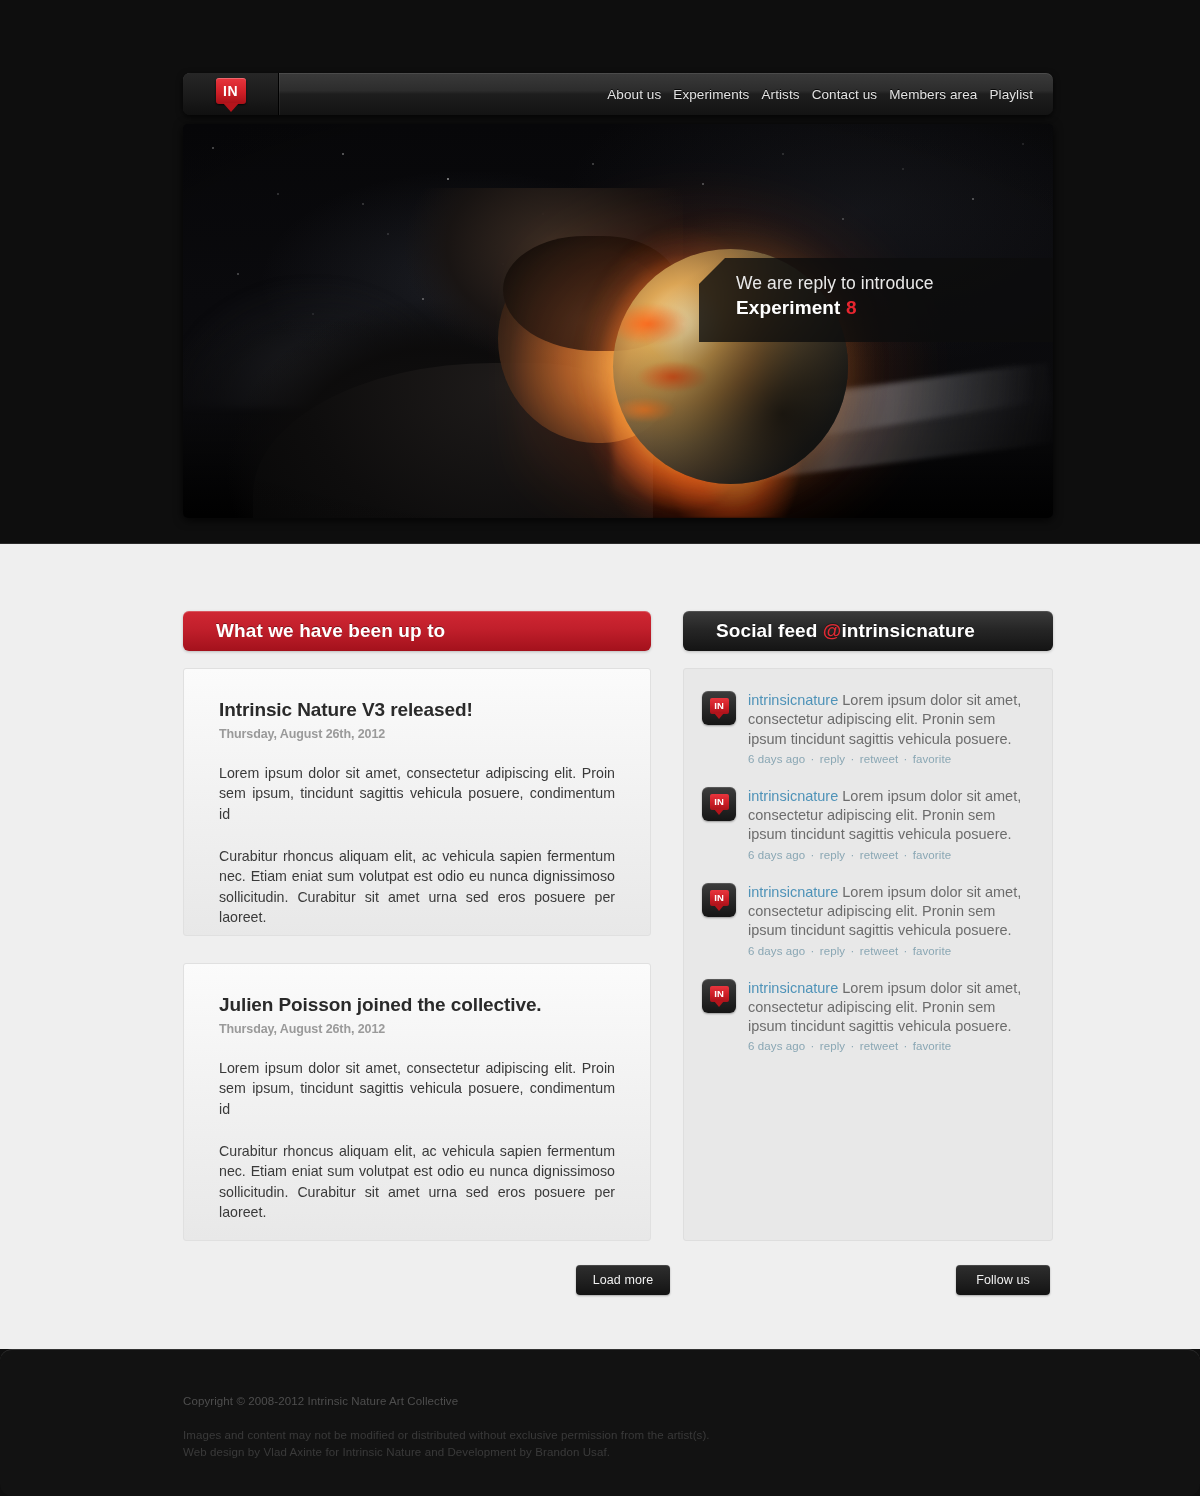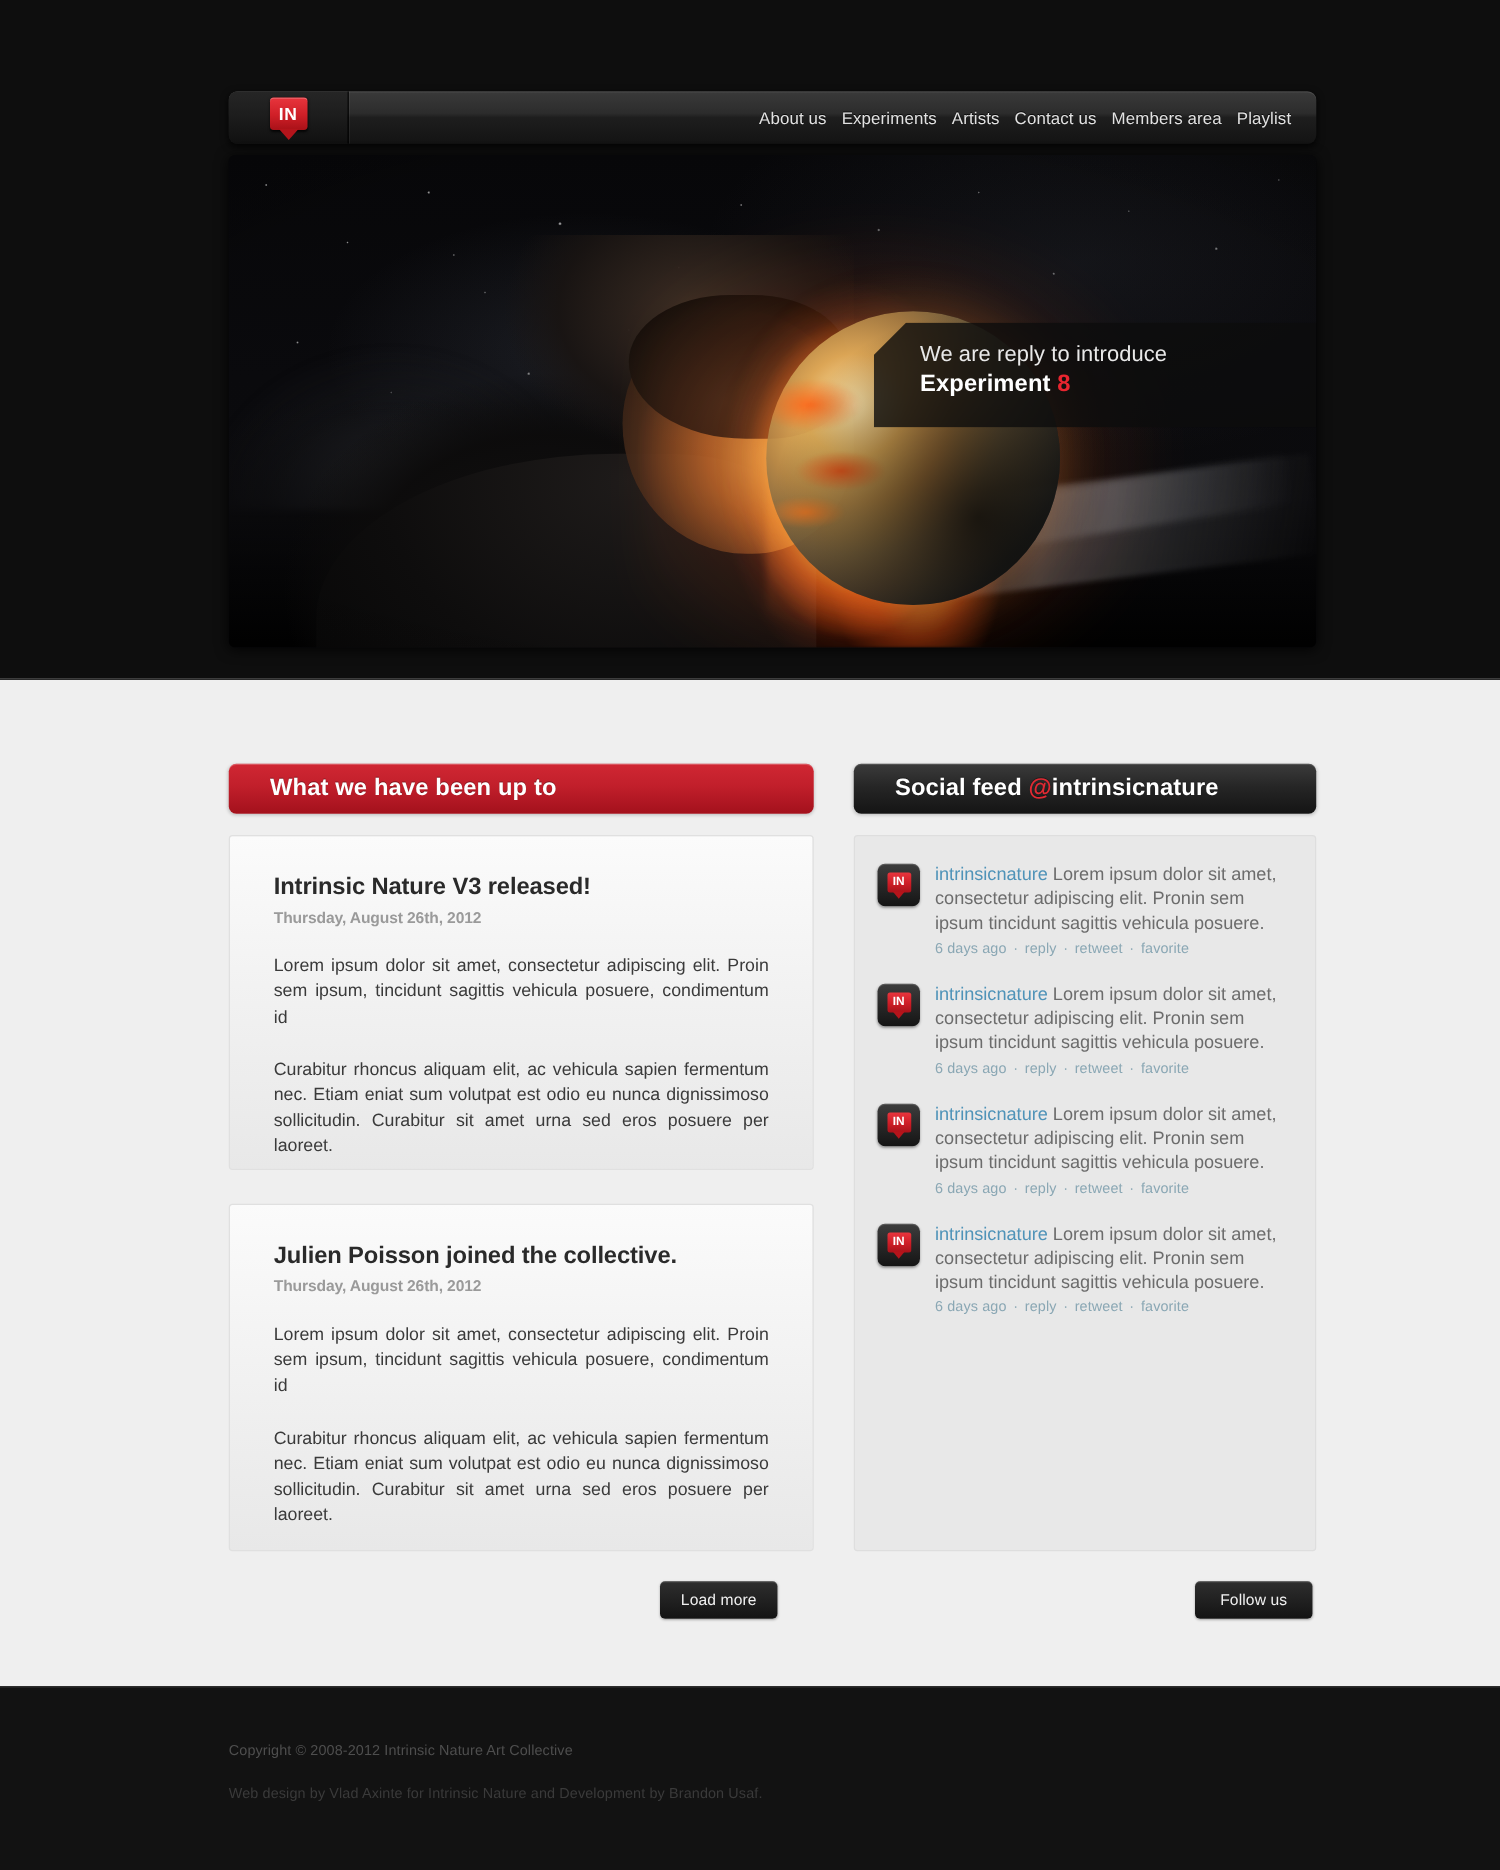--- a/index.html
+++ b/index.html
@@ -424,7 +424,7 @@
     display: flex; align-items: center; justify-content: center;
     letter-spacing: 0.1px;
   }
-  .btn-load { left: 528px; top: 1265px; width: 94px; }
+  .btn-load { left: 576px; top: 1265px; width: 94px; }
   .btn-follow { left: 956px; top: 1265px; width: 94px; }
 
   

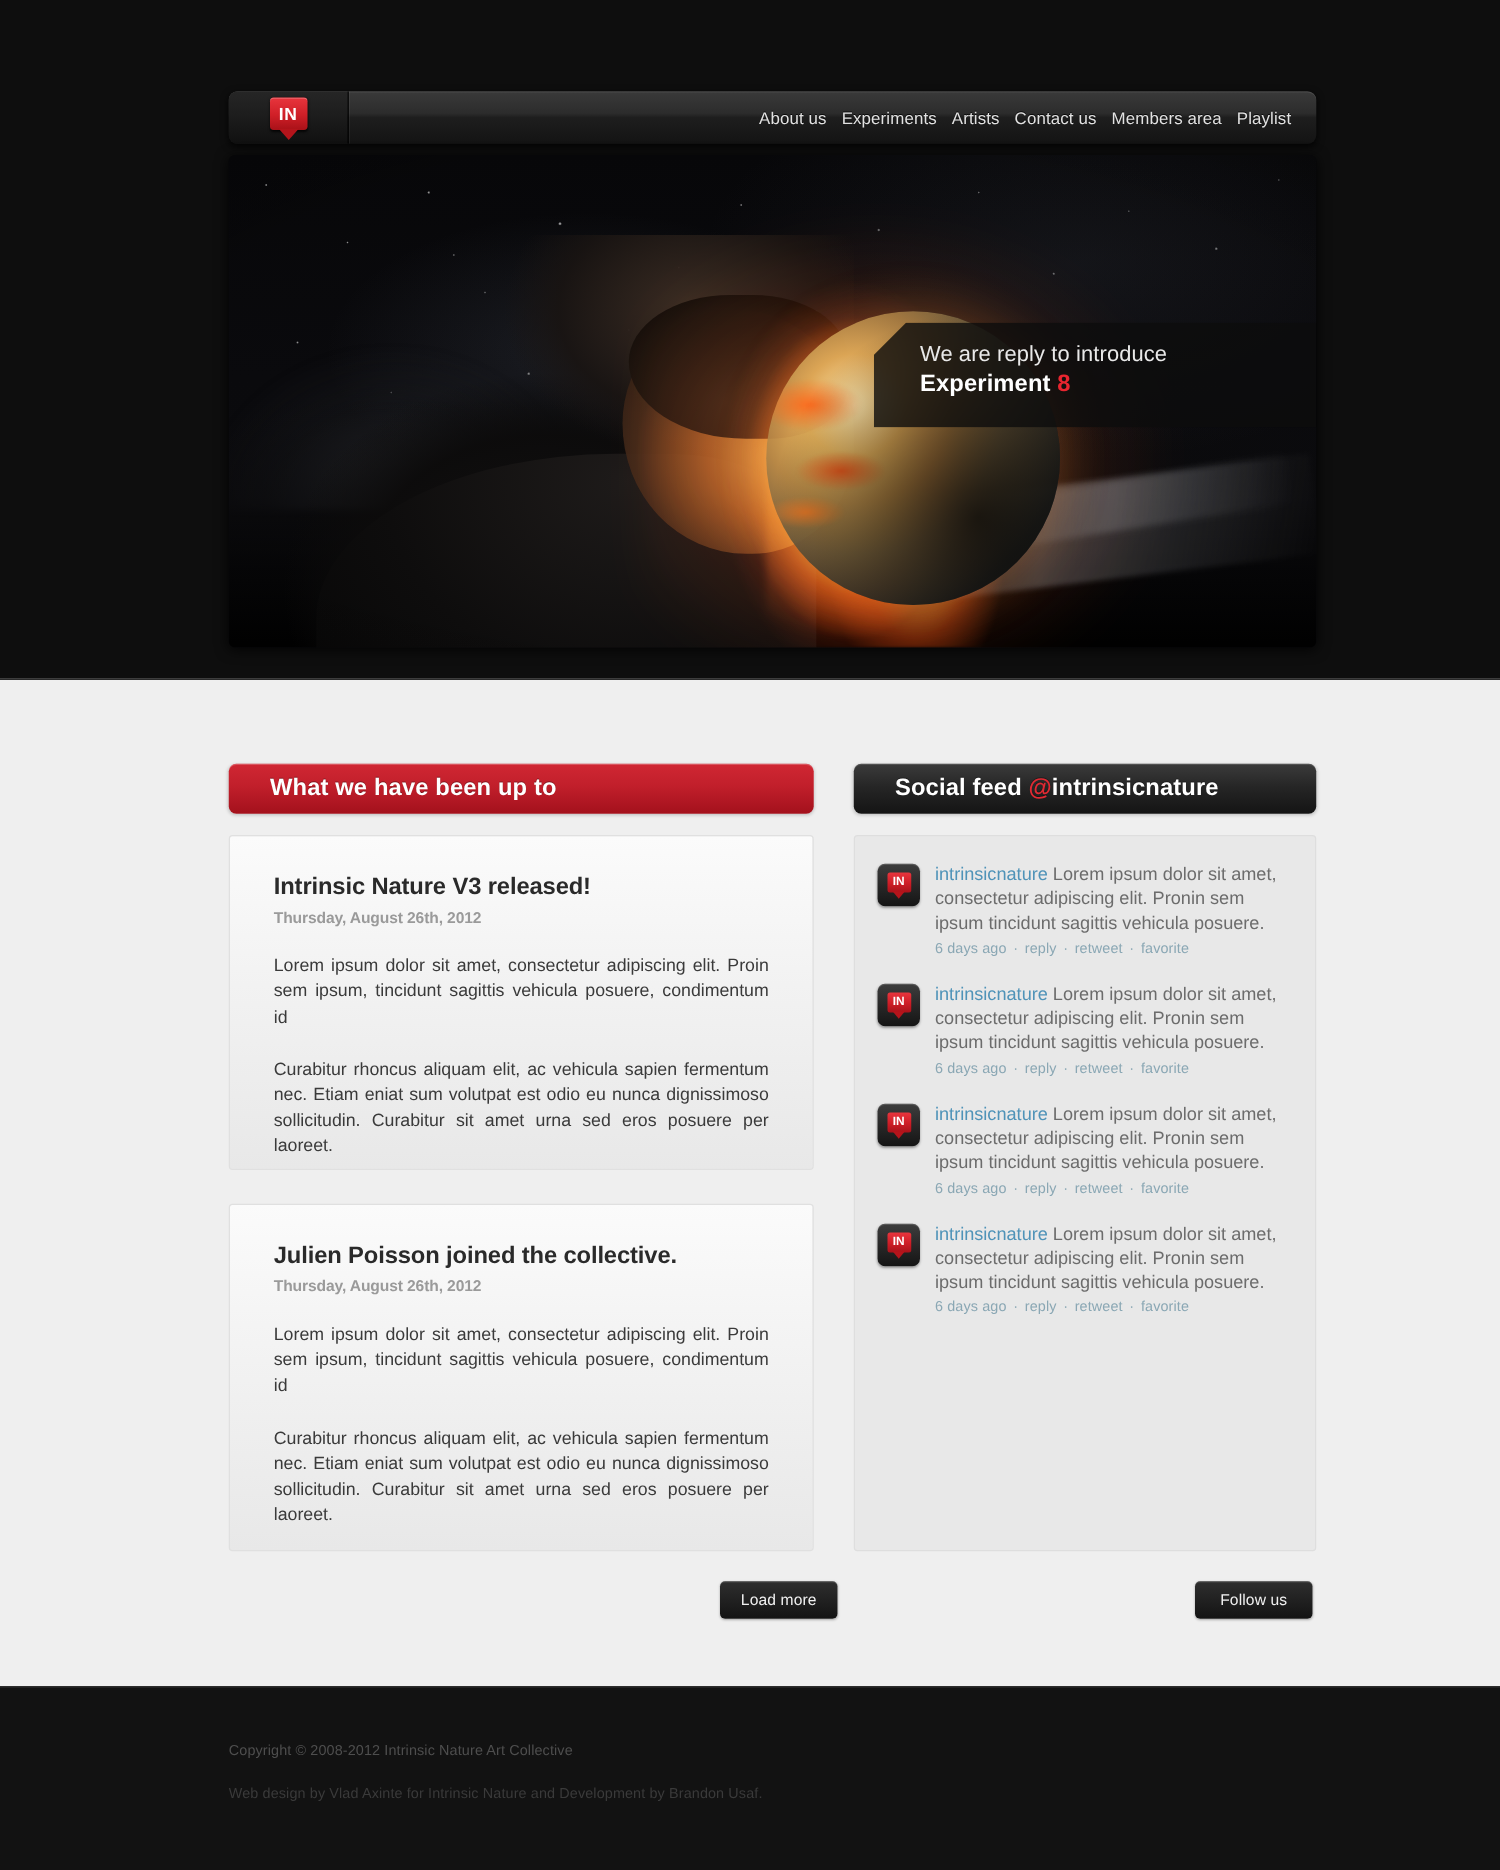--- a/index.html
+++ b/index.html
@@ -433,6 +433,7 @@
     width: 1200px; height: 147px;
     background: #121212;
     border-top: 1px solid #333;
+    border-radius: 12px;
   }
   .footer-inner { position: absolute; left: 183px; top: 45px; }
   .footer-copy {

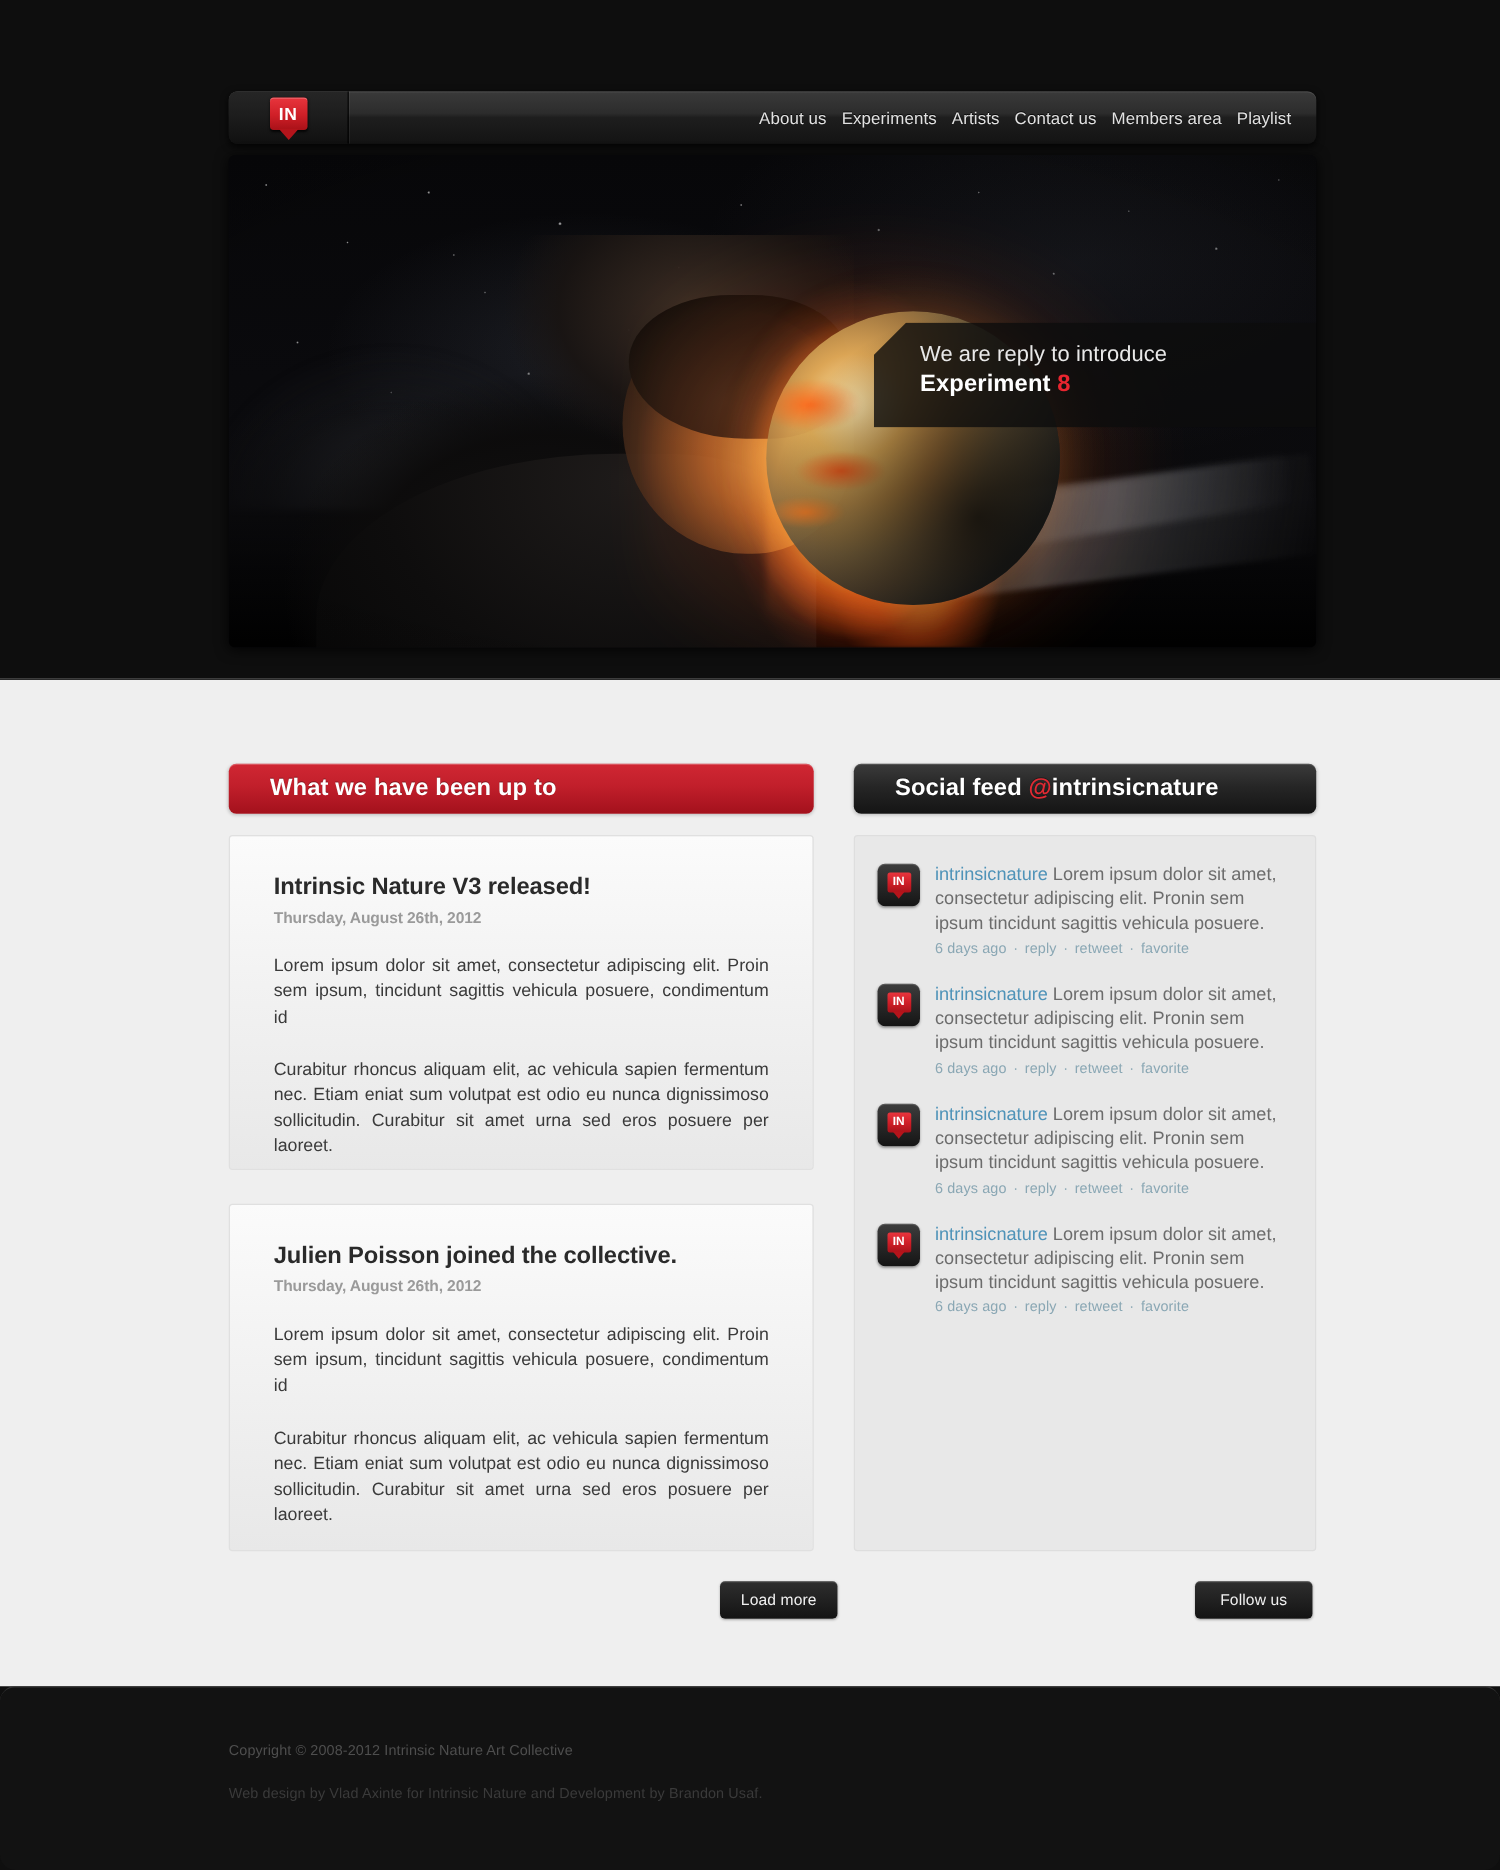--- a/index.html
+++ b/index.html
@@ -587,6 +587,7 @@
     <div class="footer-inner">
       <div class="footer-copy">Copyright © 2008-2012  Intrinsic Nature Art Collective</div>
       <div class="footer-legal">
+        <div>Images and content may not be modified or distributed without exclusive permission from the artist(s).</div>
         <div>Web design by Vlad Axinte for Intrinsic Nature and Development by Brandon Usaf.</div>
       </div>
     </div>

